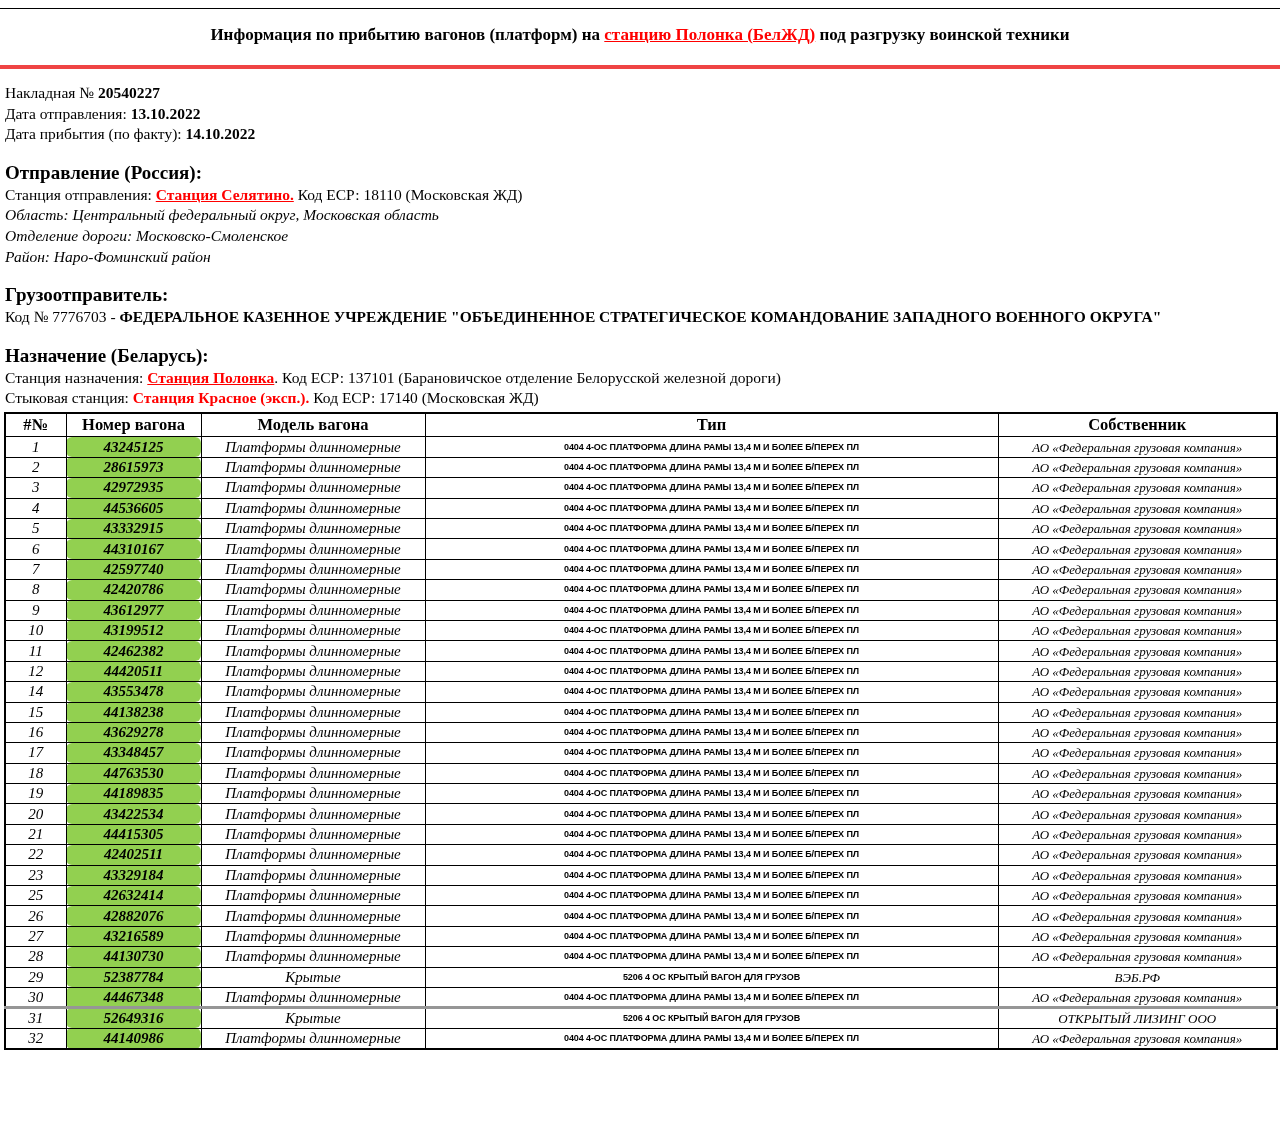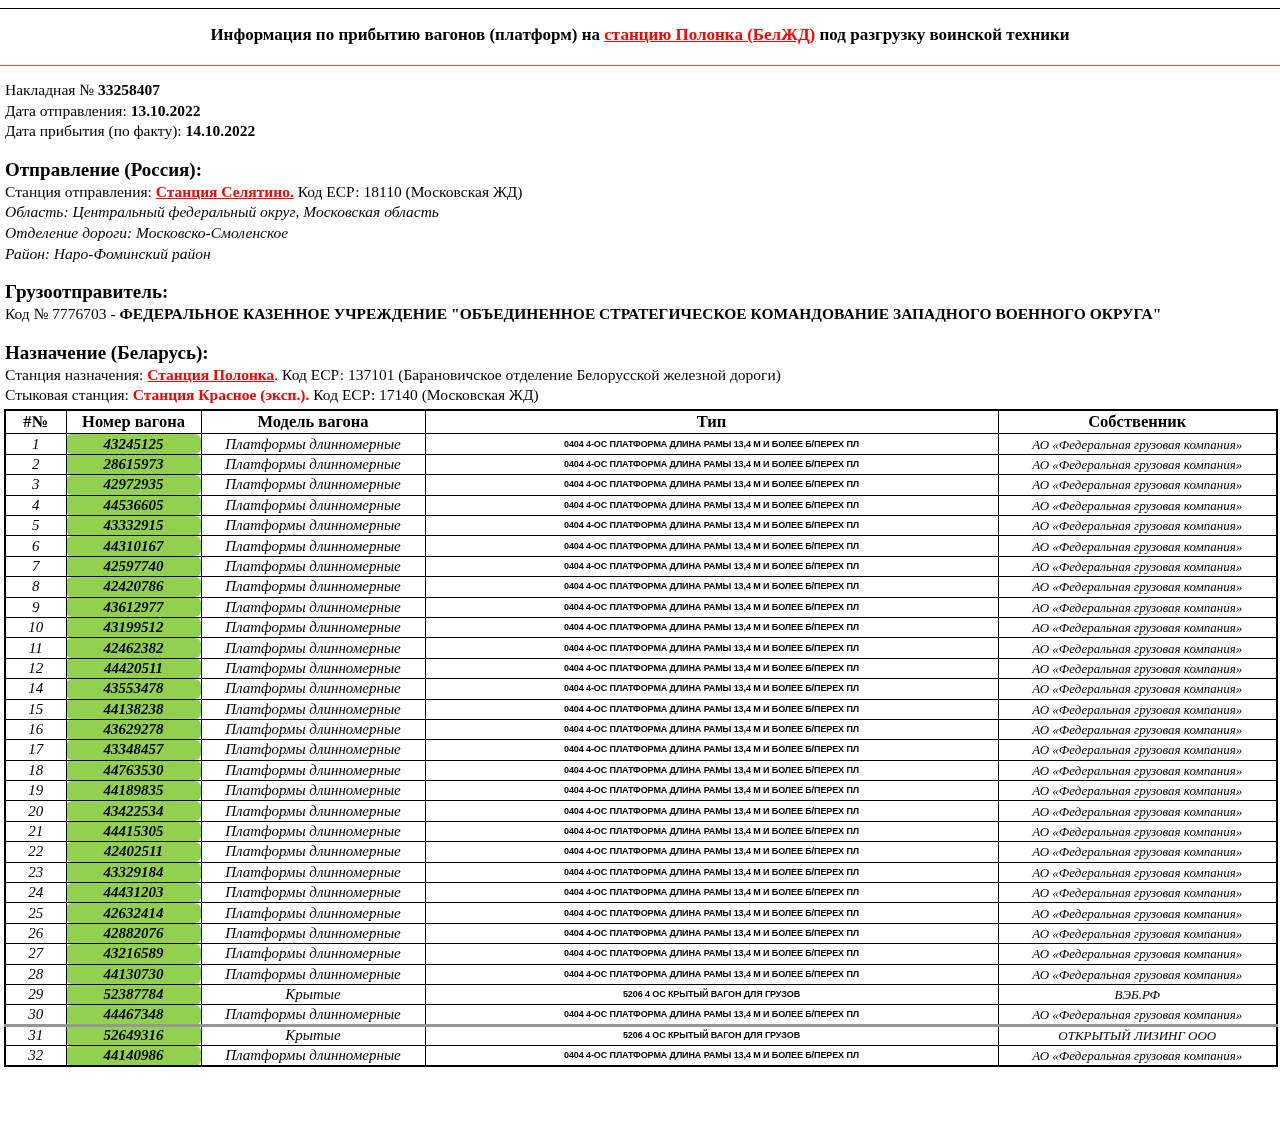--- a/index.html
+++ b/index.html
@@ -16,7 +16,7 @@
   .title-box {
     margin-top: 8px;
     border-top: 1px solid #000;
-    border-bottom: 1px solid #ef4444;
+    border-bottom: 4px solid #ef4444;
     text-align: center;
     font-weight: bold;
     font-size: 17px;

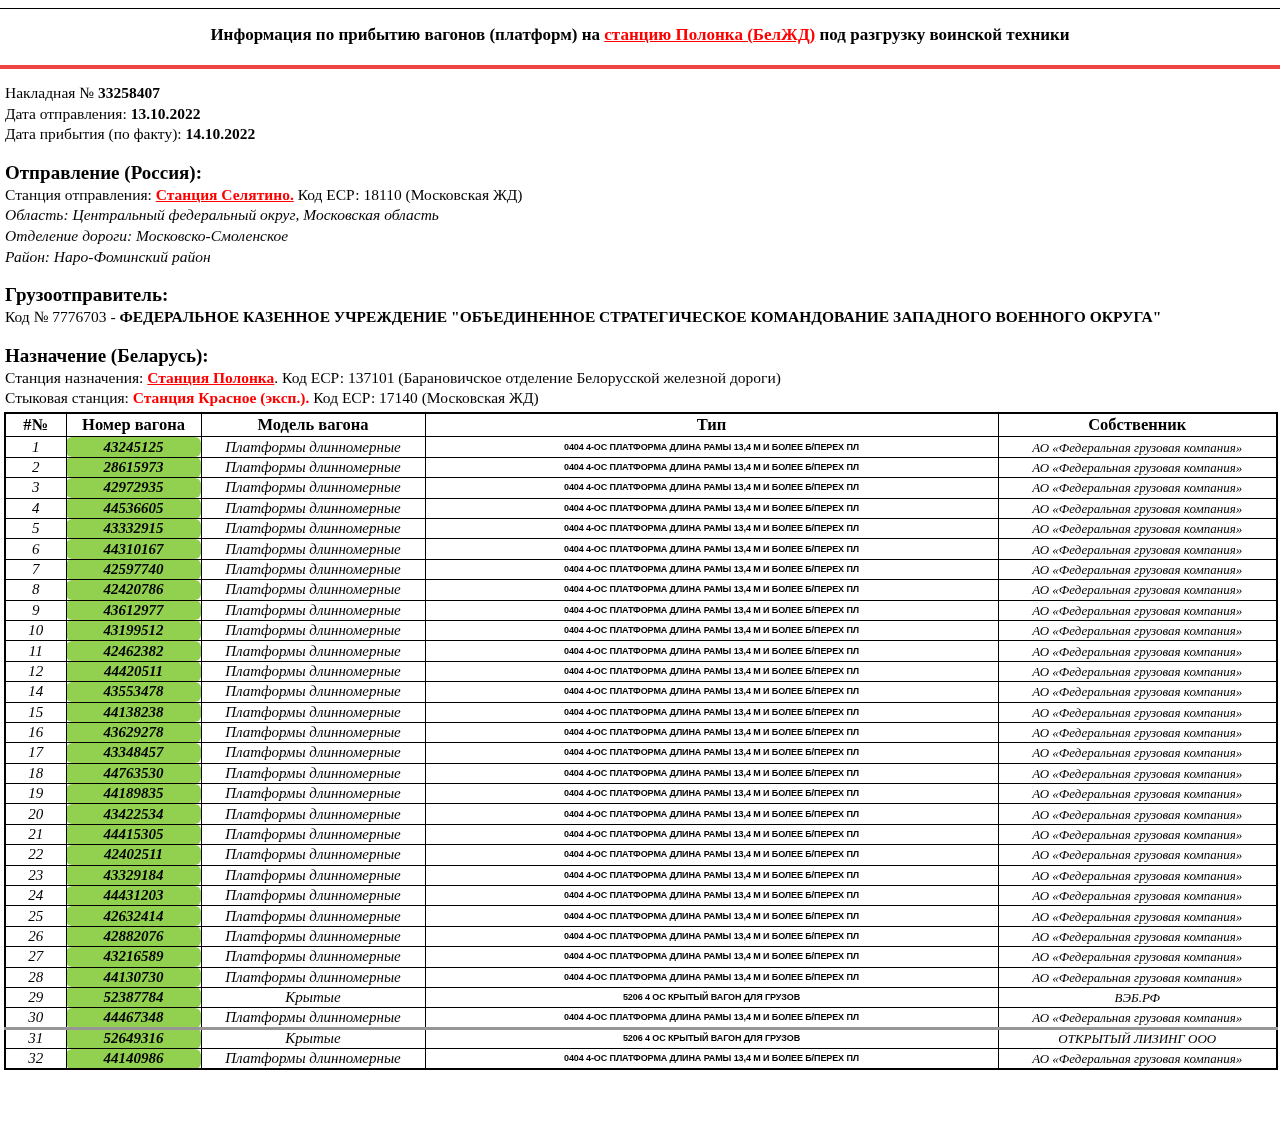--- a/index.html
+++ b/index.html
@@ -86,7 +86,7 @@
 </div>
 
 <div class="meta">
-  <div><span>Накладная № </span><b>33258407</b></div>
+  <div><span>Накладная № </span><b>20540227</b></div>
   <div><span>Дата отправления: </span><b>13.10.2022</b></div>
   <div><span>Дата прибытия (по факту): </span><b>14.10.2022</b></div>
 </div>

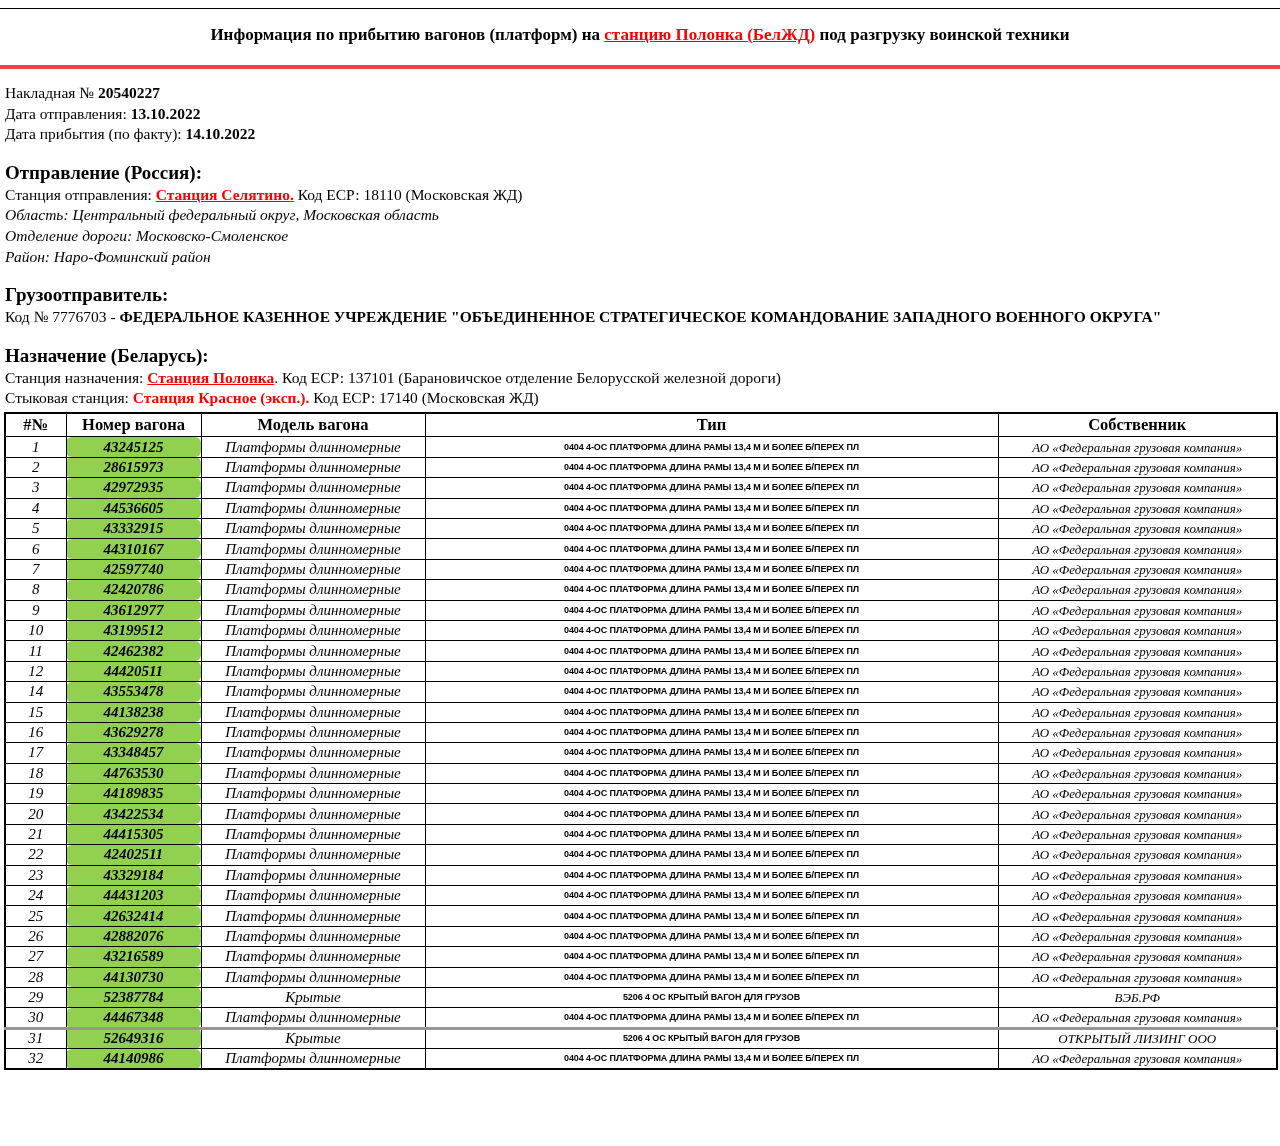--- a/index.html
+++ b/index.html
@@ -285,13 +285,6 @@
         <td class="c-owner">АО «Федеральная грузовая компания»</td>
       </tr>
       <tr>
-        <td class="c-n">24</td>
-        <td class="c-wagon">44431203</td>
-        <td class="c-model">Платформы длинномерные</td>
-        <td class="c-type">0404 4-ОС ПЛАТФОРМА ДЛИНА РАМЫ 13,4 М И БОЛЕЕ Б/ПЕРЕХ ПЛ</td>
-        <td class="c-owner">АО «Федеральная грузовая компания»</td>
-      </tr>
-      <tr>
         <td class="c-n">25</td>
         <td class="c-wagon">42632414</td>
         <td class="c-model">Платформы длинномерные</td>

